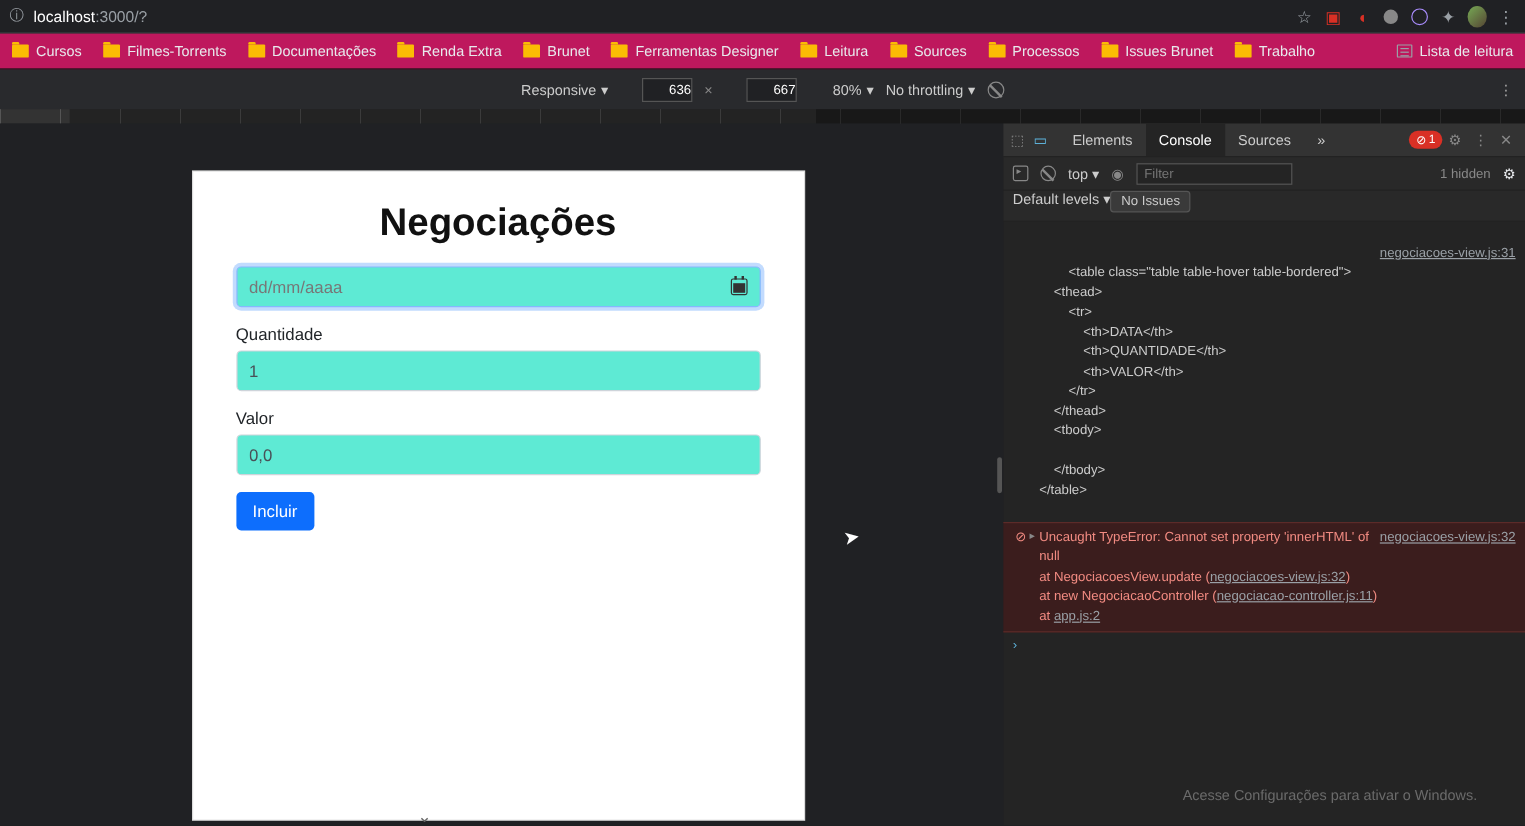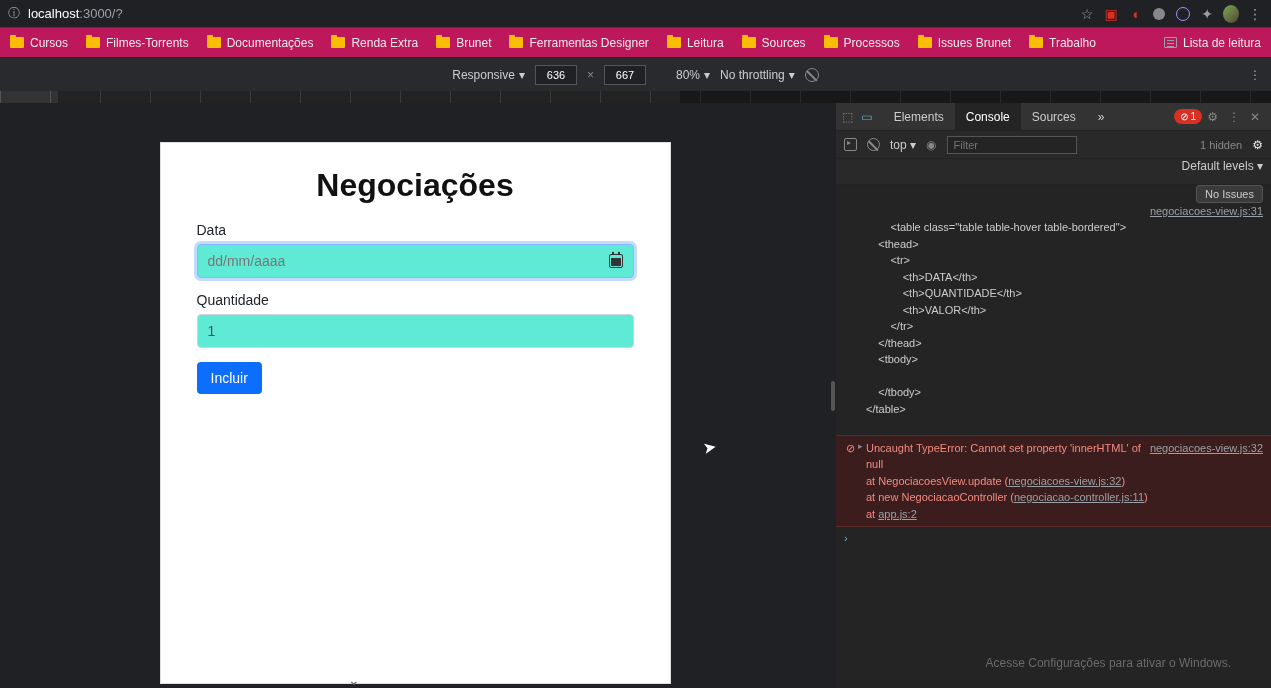--- a/index.html
+++ b/index.html
@@ -29,7 +29,7 @@
 
 .device-bar { height:33px; background:#292a2d; display:flex; align-items:center; justify-content:center; gap:10px; font-size:12px; color:#ccc; position:relative; }
 .device-bar .sel { cursor:pointer; display:flex; align-items:center; gap:4px; }
-.device-bar .dim-input { width:42px; height:20px; background:#202124; border:1px solid #555; color:#fff; text-align:center; font-size:11px; }
+.device-bar .dim-input { width:42px; height:20px; background:#202124; border:1px solid #555; color:#fff; text-align:right; font-size:11px;margin-left:18px; }
 .device-bar .x { color:#888; }
 .device-bar .circle-slash { width:14px; height:14px; border:1.5px solid #888; border-radius:50%; position:relative; }
 .device-bar .circle-slash::after { content:""; position:absolute; top:50%; left:-1px; right:-1px; height:1.5px; background:#888; transform:rotate(45deg); }

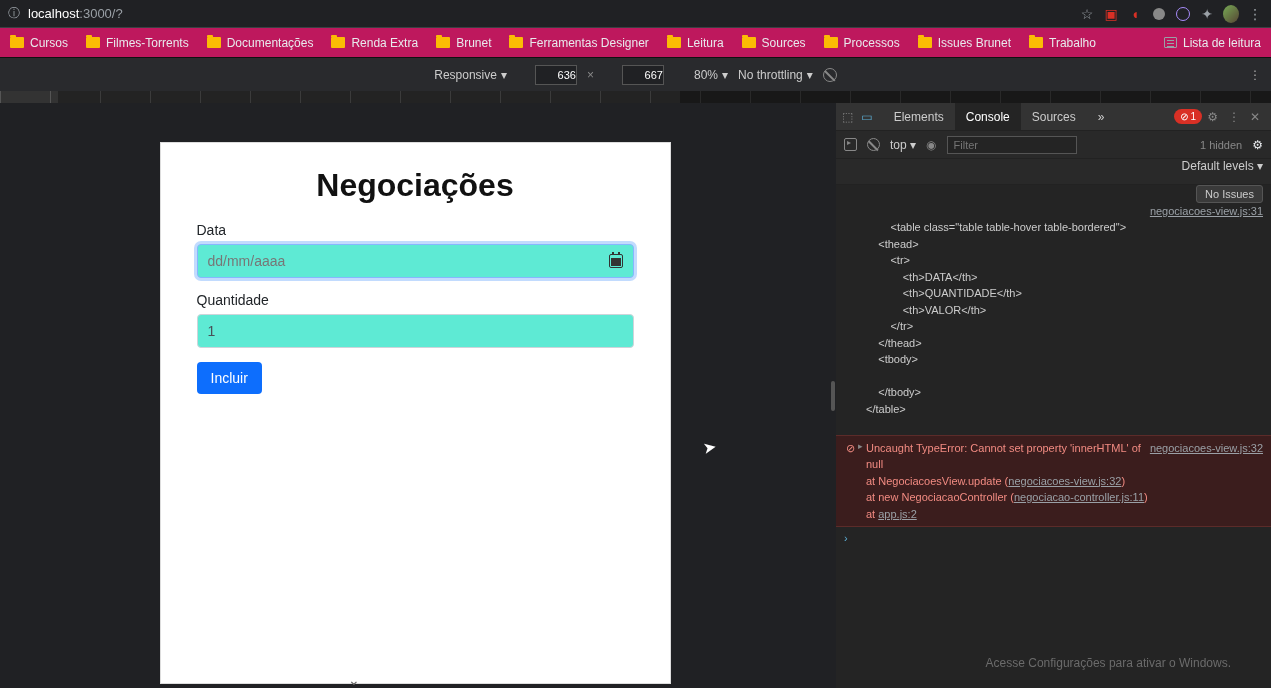--- a/index.html
+++ b/index.html
@@ -83,7 +83,7 @@
 .dt-toolbar .spacer { flex:1; }
 .dt-toolbar .hidden-txt { color:#888; font-size:11px; }
 
-.dt-toolbar2 { height:26px; background:#292929; display:flex; align-items:flex-end; padding:0 8px; gap:12px; border-bottom:1px solid #222;flex-direction:column; }
+.dt-toolbar2 { height:26px; background:#292929; display:flex; align-items:flex-start; padding:0 8px; border-bottom:1px solid #222; }
 .dt-toolbar2 .sel { color:#ccc; cursor:pointer; }
 .dt-toolbar2 .issues-btn { background:#3a3a3a; border:1px solid #555; color:#ccc; padding:2px 8px; border-radius:3px; cursor:pointer; font-size:11px; }
 

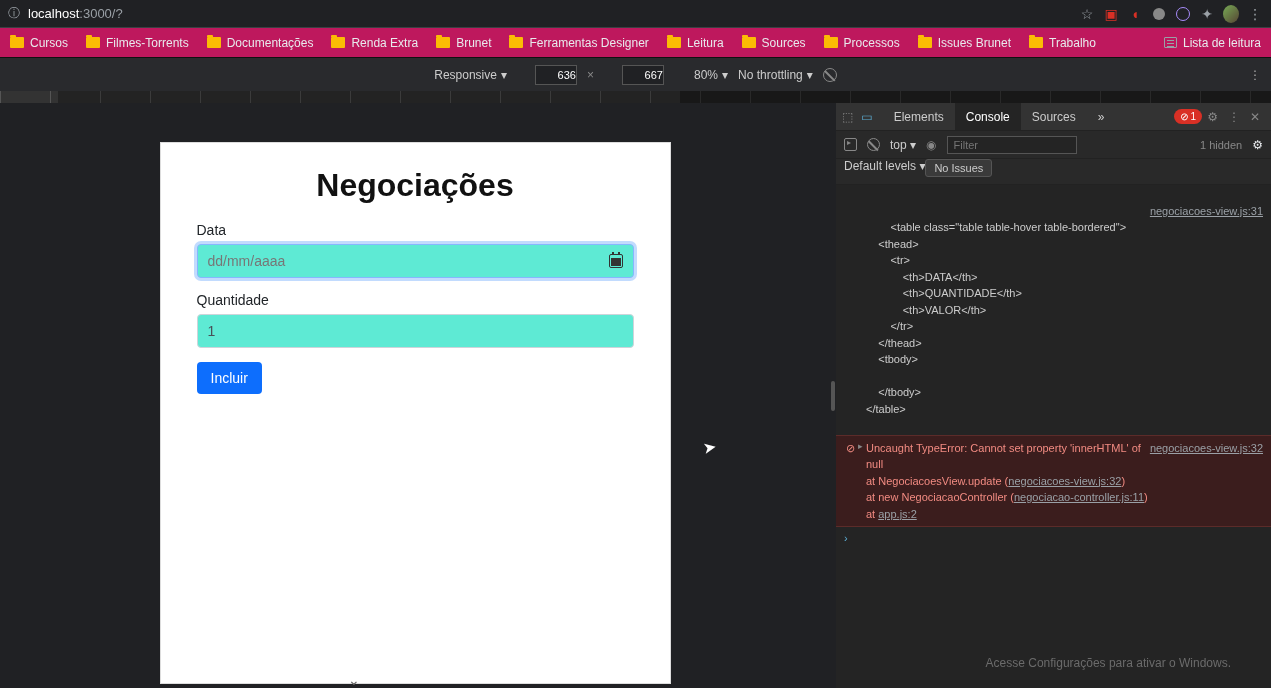--- a/index.html
+++ b/index.html
@@ -204,7 +204,6 @@
     <div class="page">
       <h1>Negociações</h1>
       <div class="form-group">
-        <label>Data</label>
         <div class="form-control focus date-field">
           <span style="color:#777">dd/mm/aaaa</span>
           <span class="cal-icon"></span>

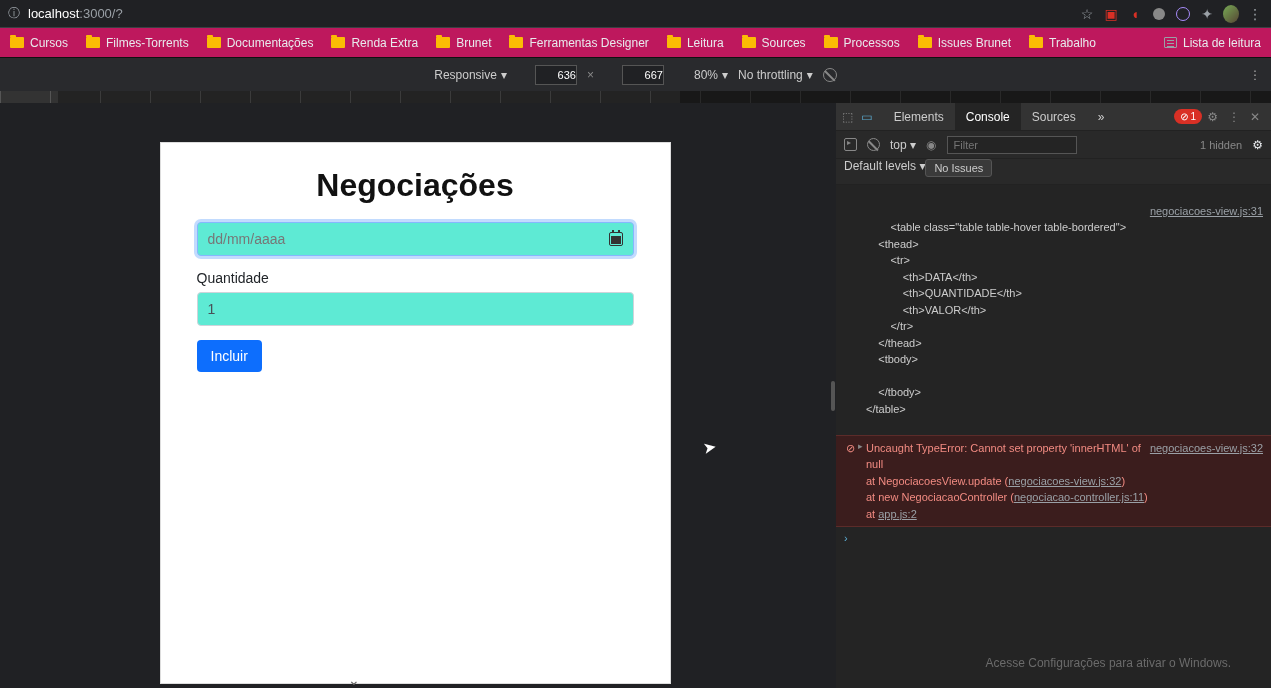--- a/index.html
+++ b/index.html
@@ -213,6 +213,10 @@
         <label>Quantidade</label>
         <input class="form-control" value="1" style="">
       </div>
+      <div class="form-group">
+        <label>Valor</label>
+        <input class="form-control" value="0,0" style="">
+      </div>
       <button class="btn-primary">Incluir</button>
     </div>
     <span class="resize-handle">⌄</span>

